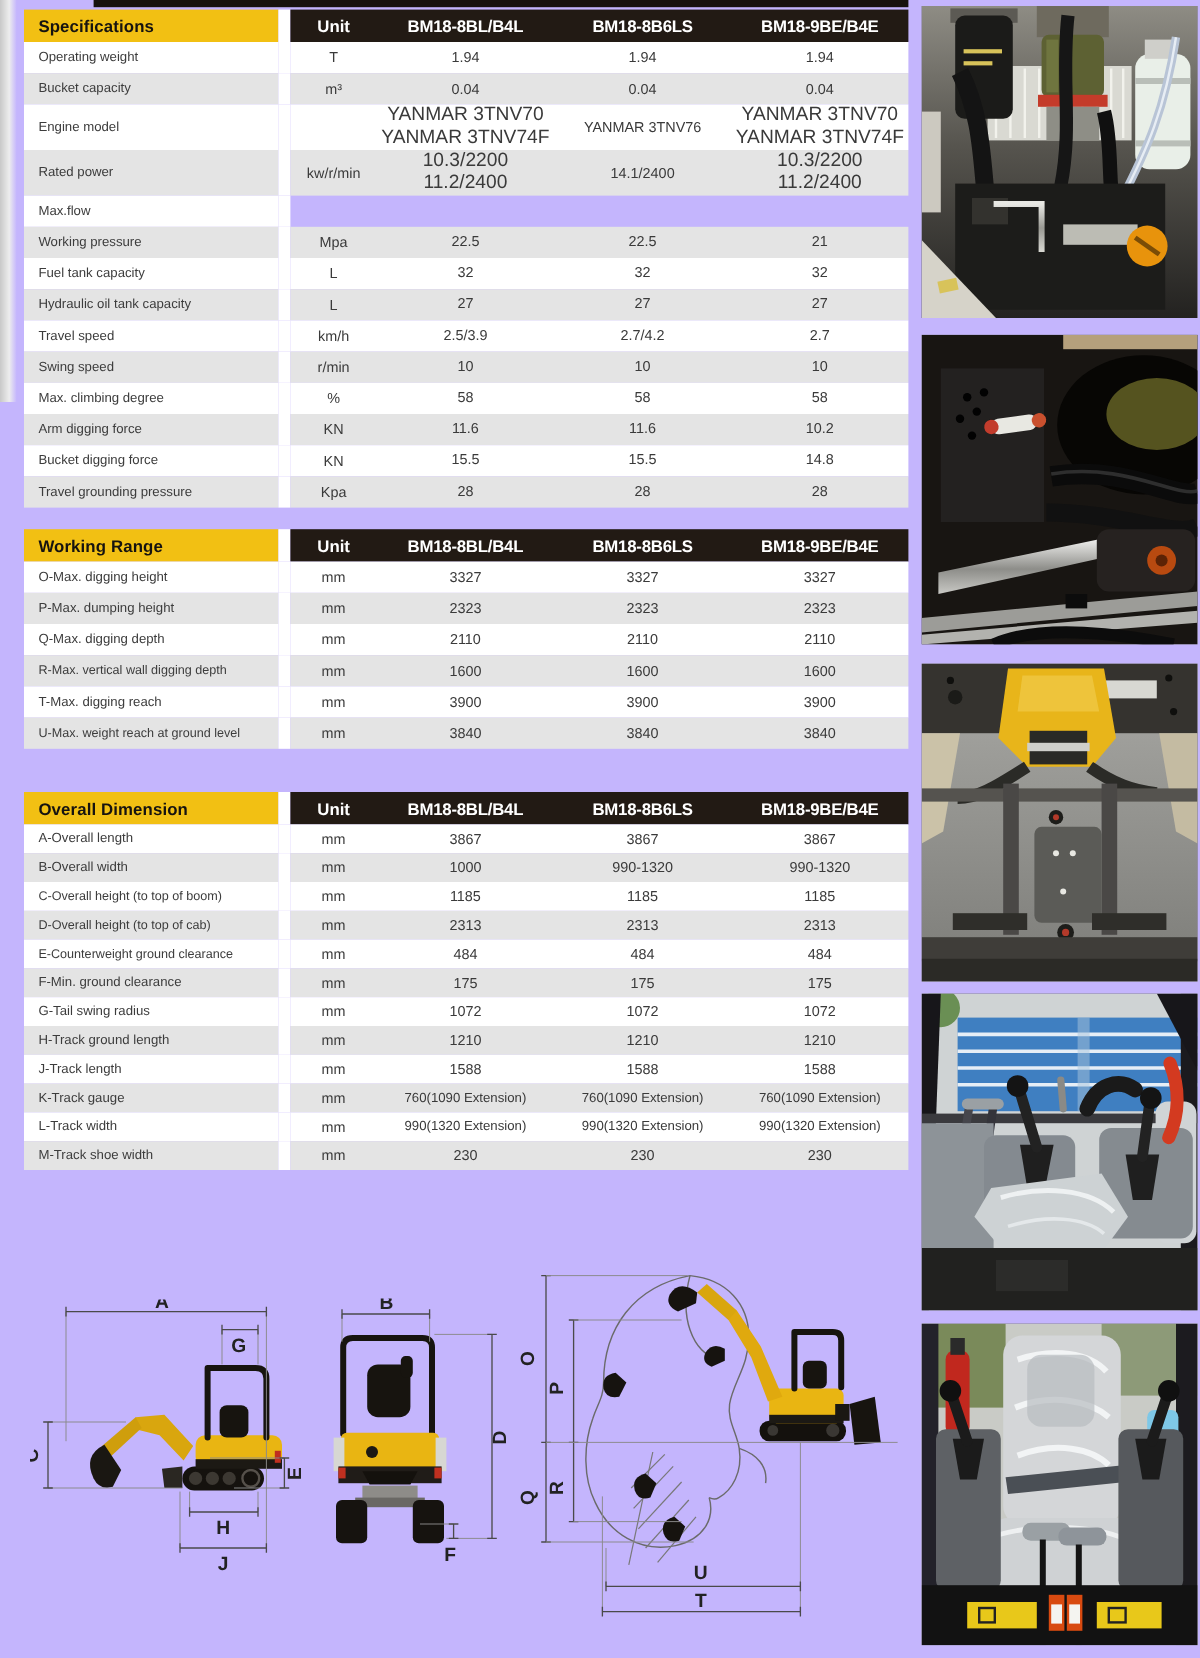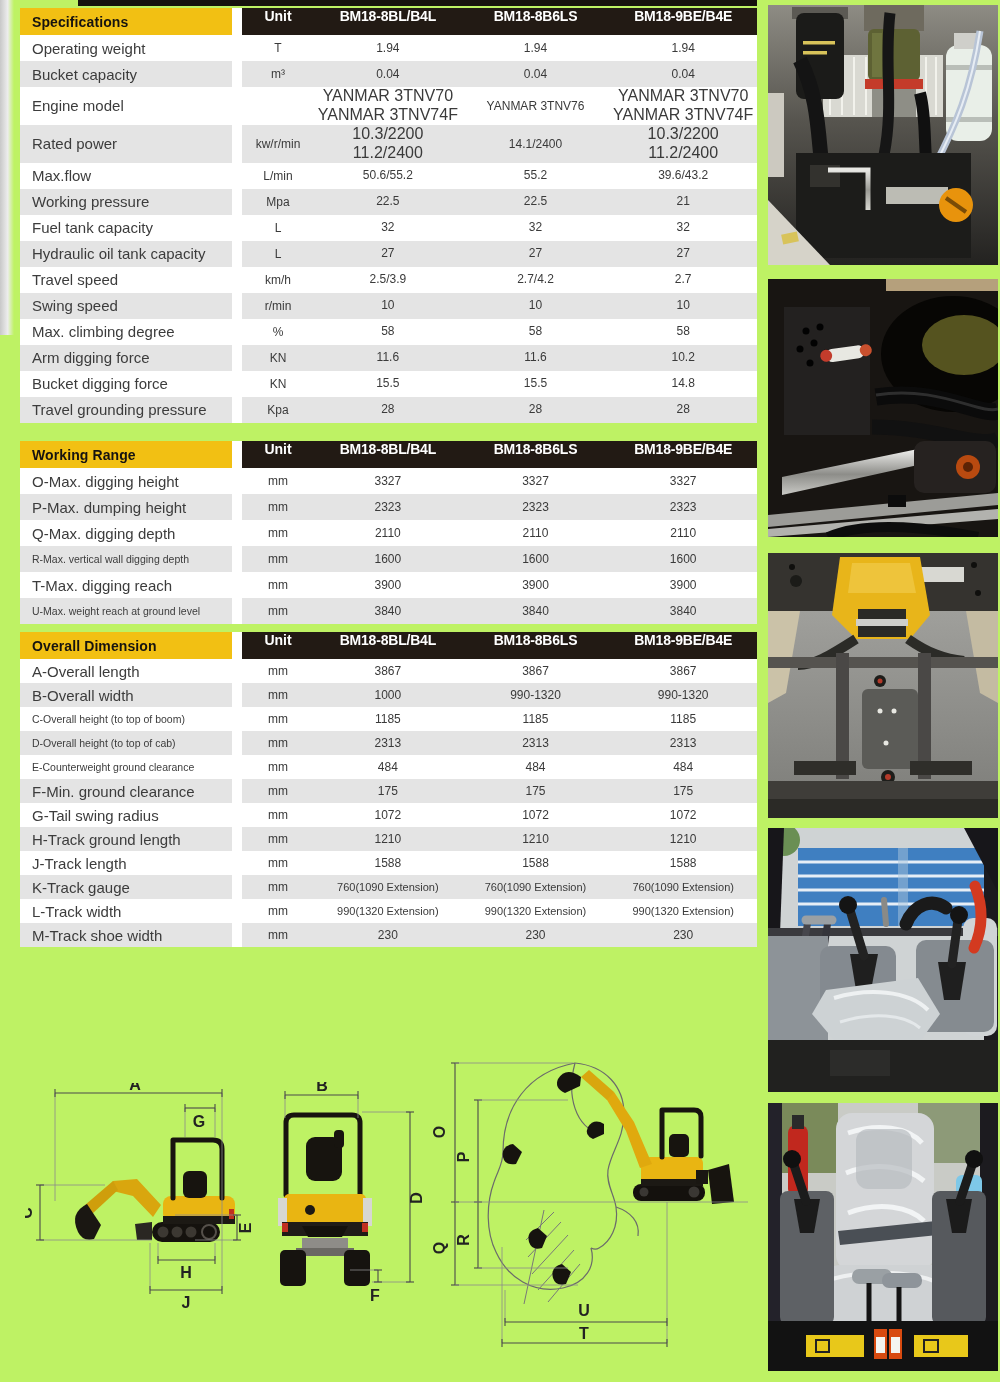--- a/index.html
+++ b/index.html
@@ -3,7 +3,7 @@
 <meta charset="utf-8">
 <style>
   html,body{margin:0;padding:0;background:#ffffff;}
-  .sheet{position:relative;width:1000px;height:1382px;background:#bef264;overflow:hidden;
+  .sheet{position:relative;width:1000px;height:1382px;background:#c4b5fd;overflow:hidden;
          font-family:"Liberation Sans","DejaVu Sans",sans-serif;color:#3a3a3a;}
 
   

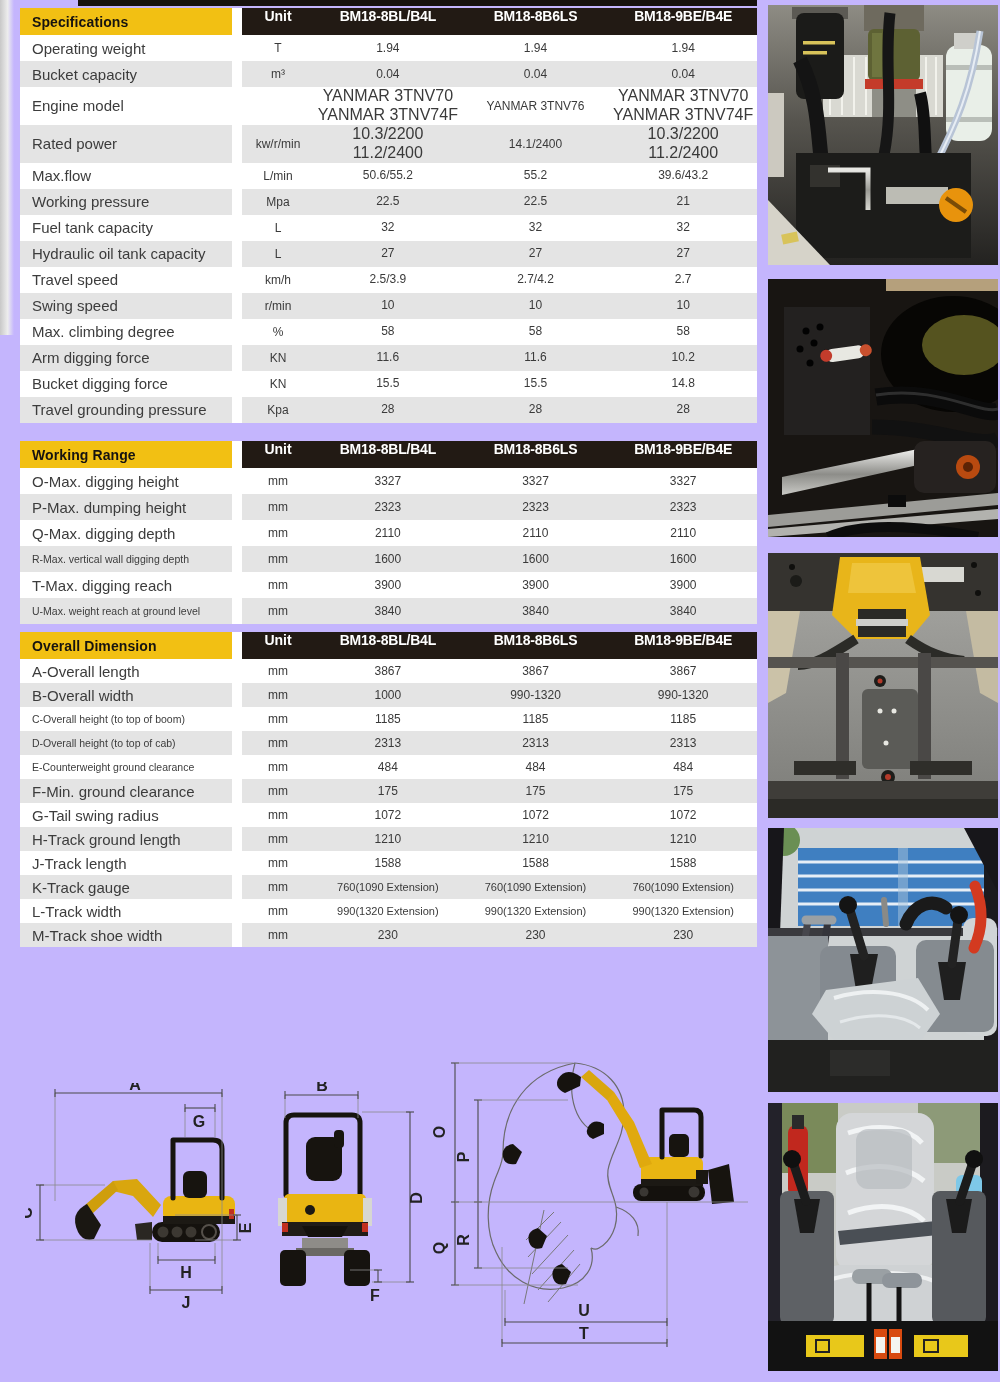--- a/index.html
+++ b/index.html
@@ -17,7 +17,7 @@
   .t-title{width:212px;background:#f2c013;color:#161310;font-weight:bold;font-size:14px;
            display:flex;align-items:center;padding-left:12px;box-sizing:border-box;letter-spacing:.1px;}
   .t-gap{width:10px;background:#fff;}
-  .t-bar{flex:1;background:#221a14;color:#ffffff;display:flex;}
+  .t-bar{flex:1;background:#221a14;color:#ffffff;display:flex;align-items:center;}
   .t-bar .c-unit{width:72px;text-align:center;font-weight:bold;font-size:14px;}
   .t-bar .c-model{flex:1;text-align:center;font-weight:bold;font-size:14px;letter-spacing:-.2px;}
   .t-row{display:flex;}

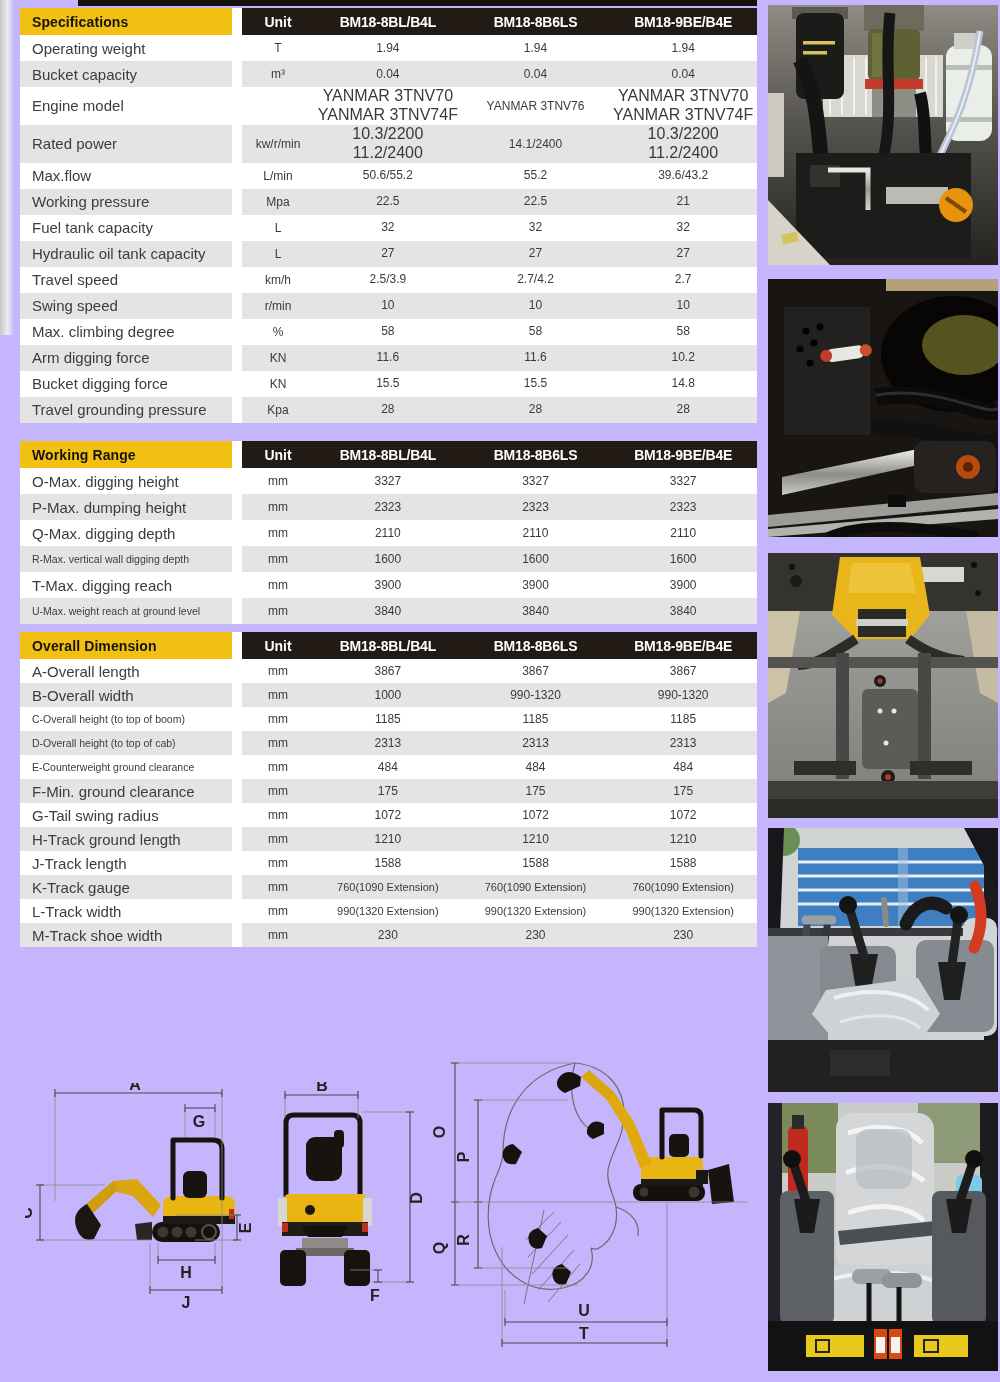--- a/index.html
+++ b/index.html
@@ -24,7 +24,7 @@
   .t-row .lab,.t-row .vals{background:#ffffff;}
   .t-row.odd .lab,.t-row.odd .vals{background:#e4e4e4;}
   .t-row .lab{width:212px;display:flex;align-items:center;padding-left:12px;box-sizing:border-box;
-              font-size:15px;color:#3c3c3c;}
+              font-size:11px;color:#3c3c3c;}
   .t-row .lab.sm{font-size:10.5px;}
   .t-row .gap{width:10px;background:#fff;}
   .t-row .vals{flex:1;display:flex;}

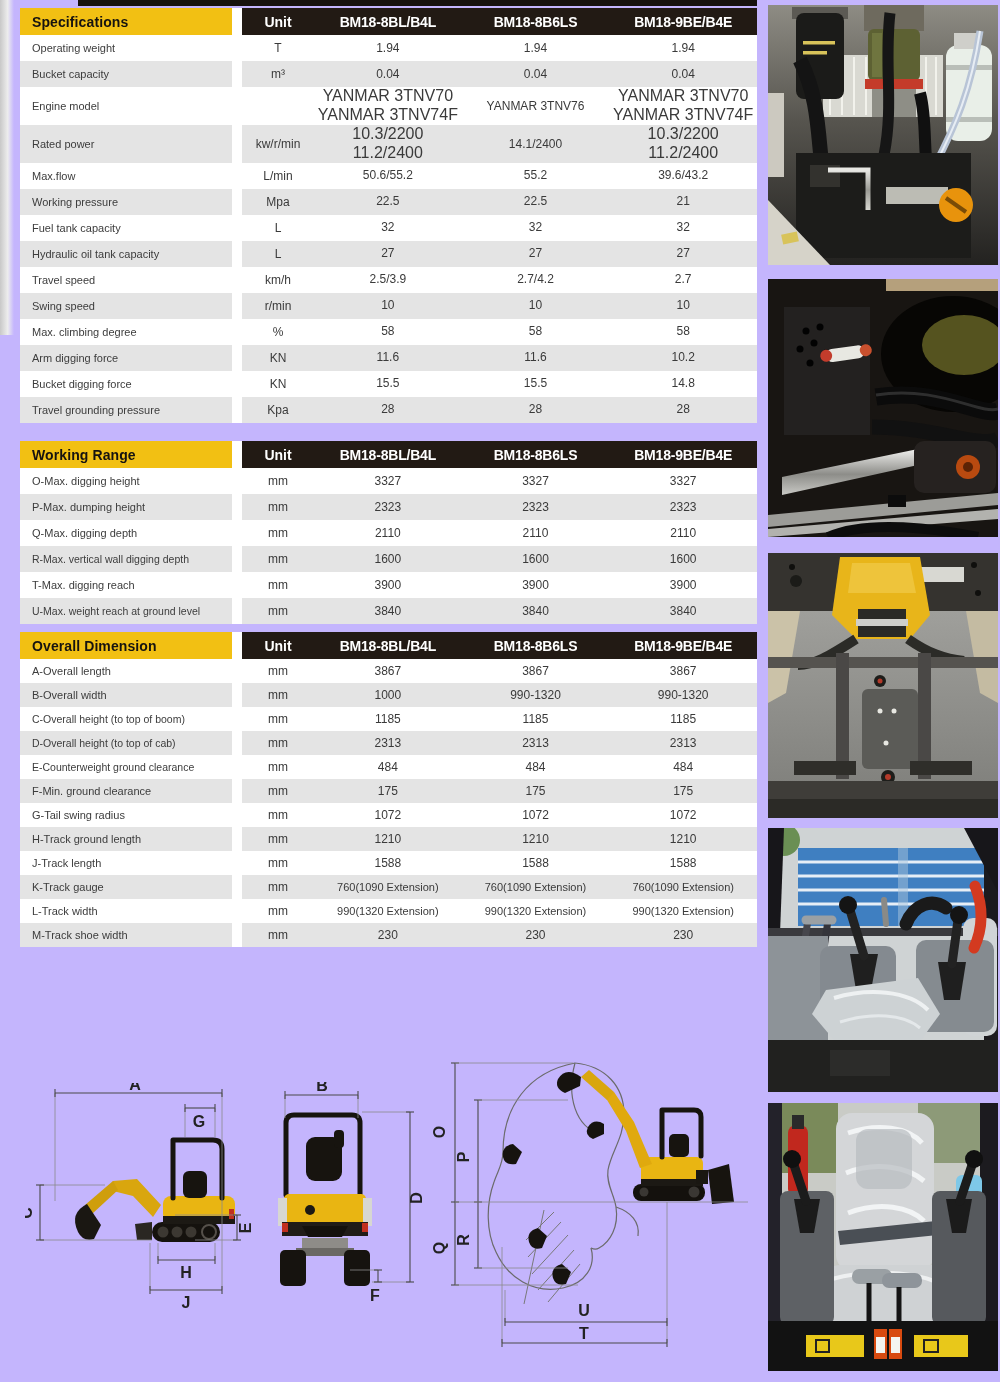--- a/index.html
+++ b/index.html
@@ -115,12 +115,6 @@
         <div class="t-row">
           <div class="lab">Max.flow</div>
           <div class="gap"></div>
-          <div class="vals">
-            <div class="unit">L/min</div>
-            <div class="val">50.6/55.2</div>
-            <div class="val">55.2</div>
-            <div class="val">39.6/43.2</div>
-          </div>
         </div>
         <div class="t-row odd">
           <div class="lab">Working pressure</div>

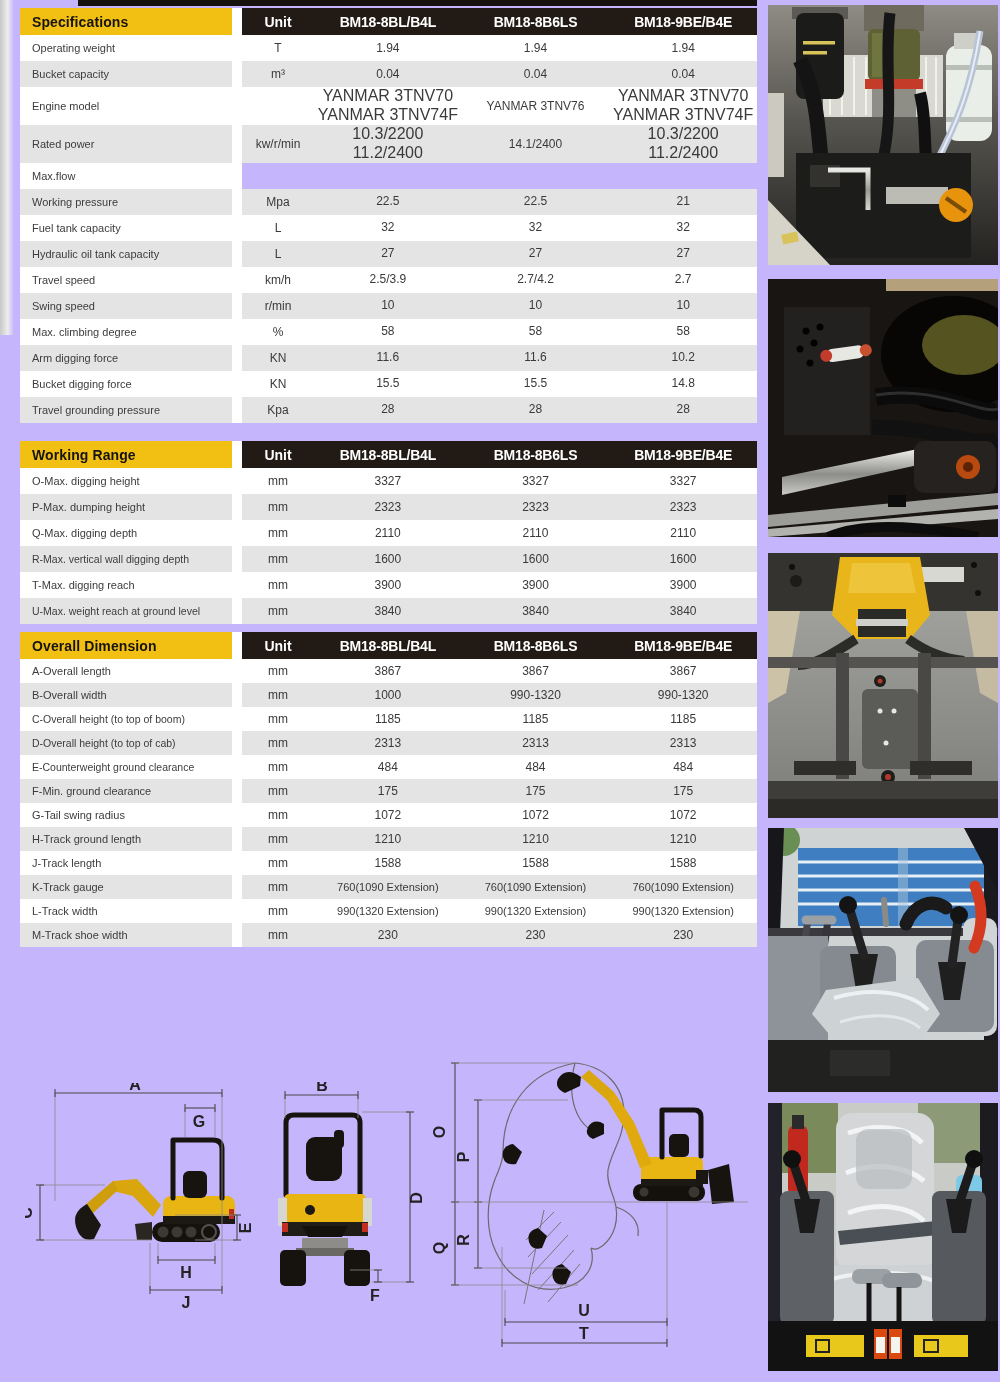--- a/index.html
+++ b/index.html
@@ -279,7 +279,7 @@
           </div>
         </div>
       </div>
-      <div class="spec-table rows-24" style="top: 632px;">
+      <div class="spec-table rows-24" style="top: 660px;">
         <div class="t-head">
           <div class="t-title">Overall Dimension</div>
           <div class="t-gap"></div>

